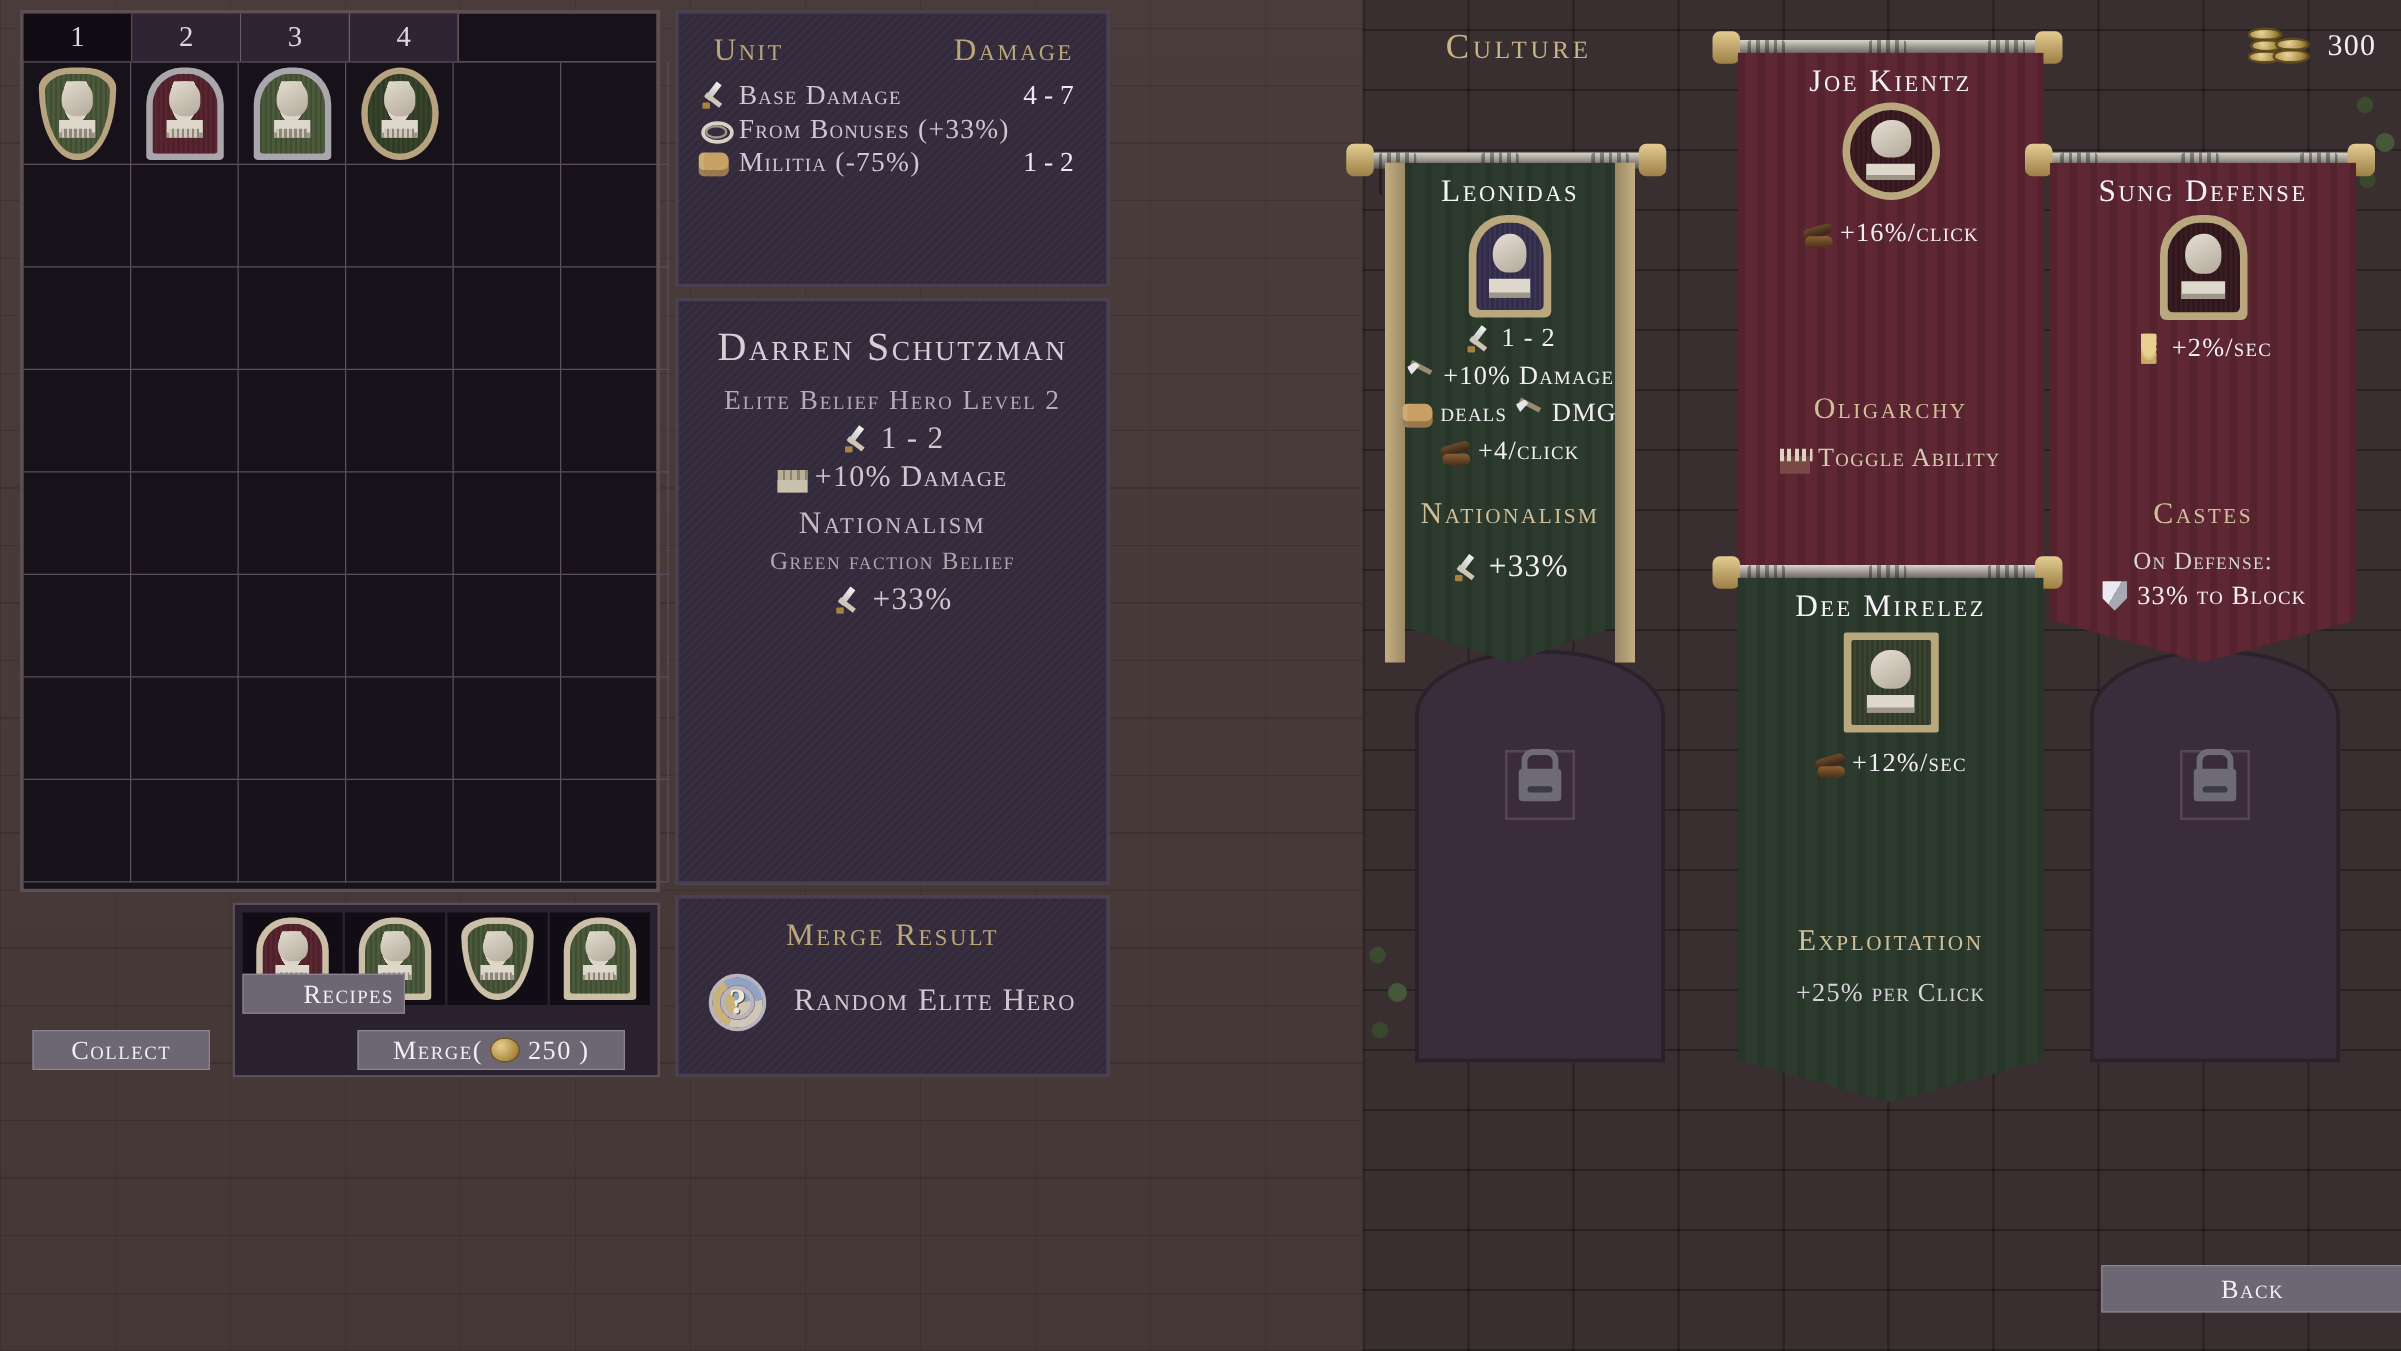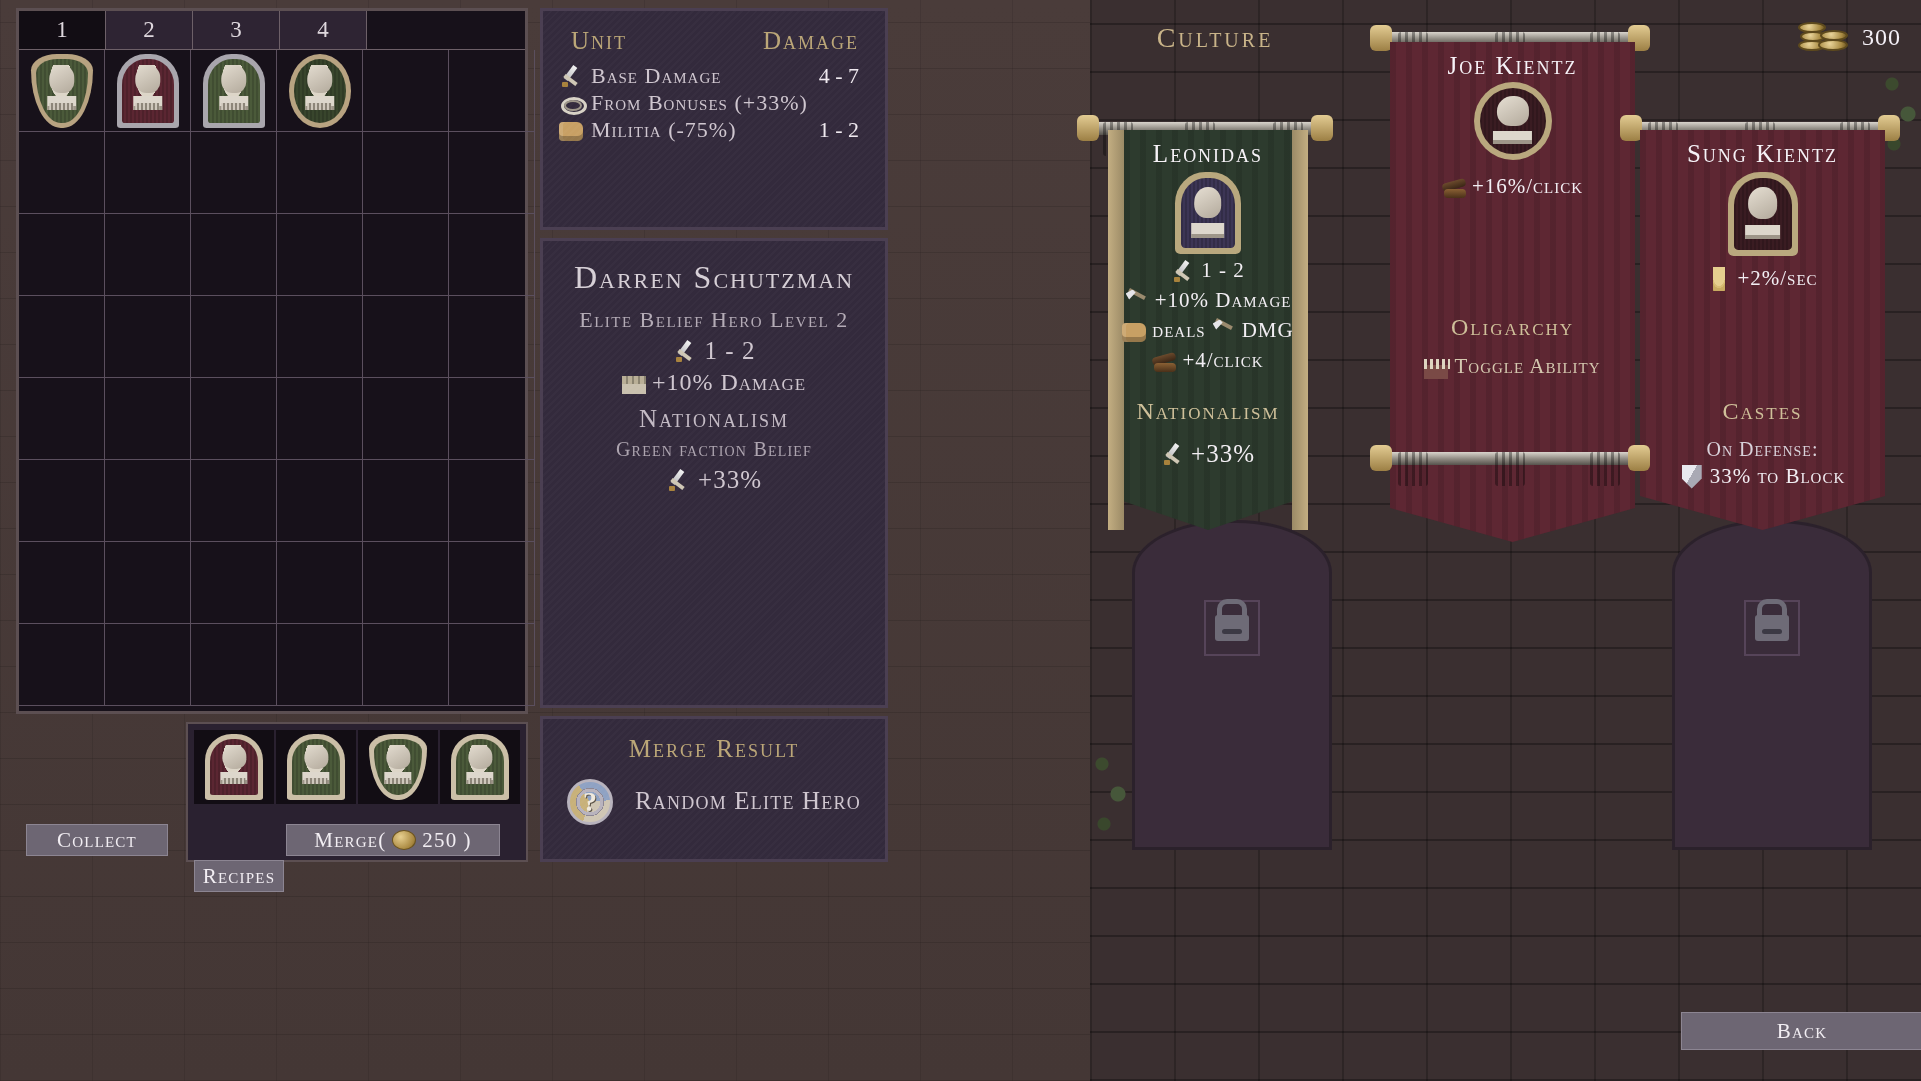--- a/index.html
+++ b/index.html
@@ -540,7 +540,7 @@
     </div>
     <div class="banner" style="left:550px;top:130px;width:245px;height:400px;">
       <div class="bcloth" style="background-color:#5e2733;"></div>
-      <div class="bname">Sung Kientz</div>
+      <div class="bname">Sung Defense</div>
       <div class="bportrait" style="top: 42px; width: 70px; height: 84px; background: rgb(185, 168, 126); box-sizing: border-box; padding: 6px; border-radius: 46% 46% 8% 8% / 38% 38% 6% 6%;">
           <div style="position:absolute;inset:6px;background:#3a1c22;border-radius:46% 46% 8% 8% / 38% 38% 6% 6%;background-image:repeating-linear-gradient(90deg,rgba(0,0,0,.16) 0 2px,transparent 2px 4px);"></div>
           <div style="position:absolute;left:50%;top:18%;transform:translateX(-50%);width:54%;height:62%;">

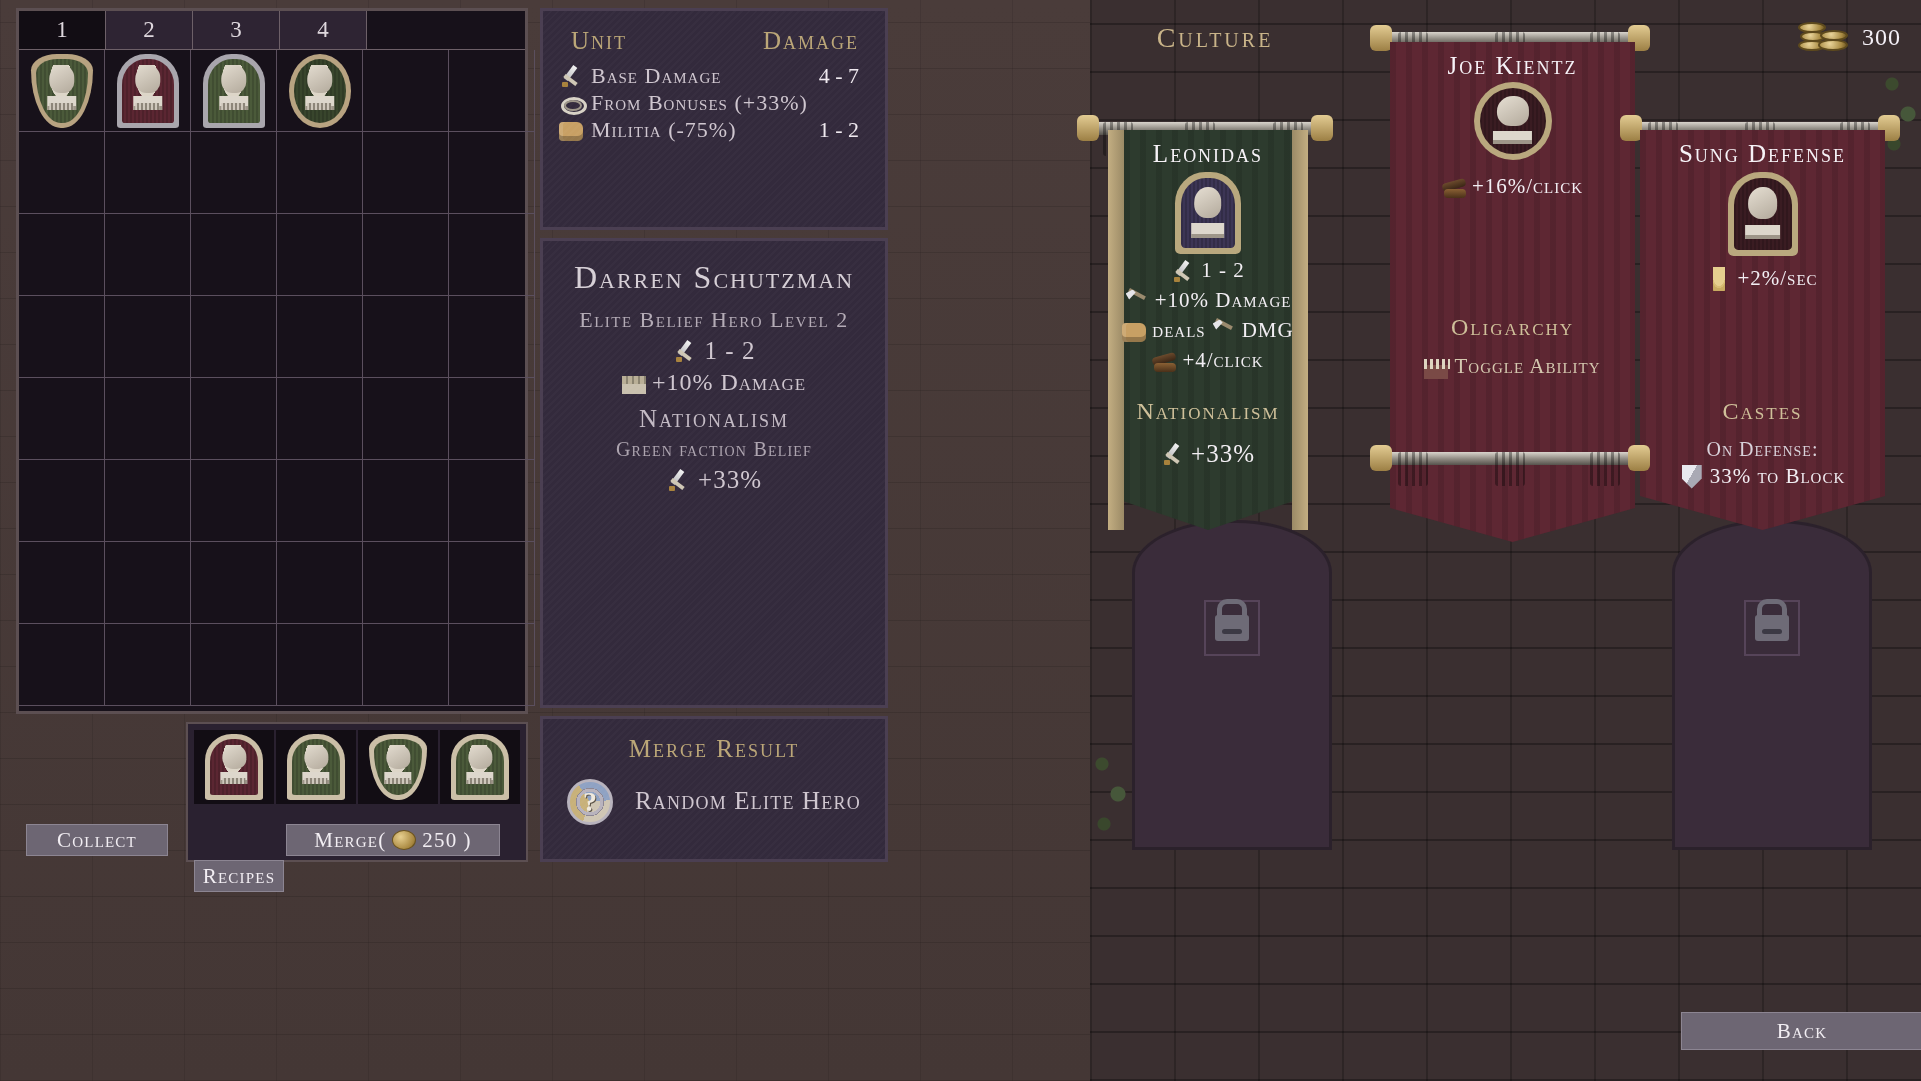--- a/index.html
+++ b/index.html
@@ -567,6 +567,25 @@
       <span class="tie" style="left:115px;"></span>
       <span class="tie" style="left:210px;"></span>
     </div>
+    <div class="banner" style="left:300px;top:462px;width:245px;height:420px;">
+      <div class="bcloth" style="background-color:#2d3b2e;"></div>
+      <div class="bname">Dee Mirelez</div>
+      <div class="bportrait" style="top: 44px; width: 76px; height: 80px; border-radius: 2px; background: rgb(185, 168, 126); box-sizing: border-box; padding: 6px;">
+          <div style="position:absolute;inset:6px;background:#3b4530;border-radius:2px;background-image:repeating-linear-gradient(90deg,rgba(0,0,0,.16) 0 2px,transparent 2px 4px);"></div>
+          <div style="position:absolute;left:50%;top:18%;transform:translateX(-50%);width:54%;height:62%;">
+            <div style="position:absolute;left:12%;top:0;width:76%;height:62%;border-radius:50% 46% 40% 44%;background:linear-gradient(150deg,#e6dfd3,#b2a99b);"></div>
+            <div style="position:absolute;left:4%;bottom:0;width:92%;height:28%;background:#ddd7cc;box-shadow:inset 0 -4px 0 #9e9689;"></div>
+          </div>
+        </div>
+      <div class="bline" style="top:136px;">
+        <span class="ico ico-logs">
+            <i></i>
+          </span>
+        <span>+12%/sec</span>
+      </div>
+      <div class="btitle" style="top:278px;">Exploitation</div>
+      <div class="bsub" style="top:320px;font-size:21px;">+25% per Click</div>
+    </div>
   </div>
 
   <div class="btn" id="back-btn">

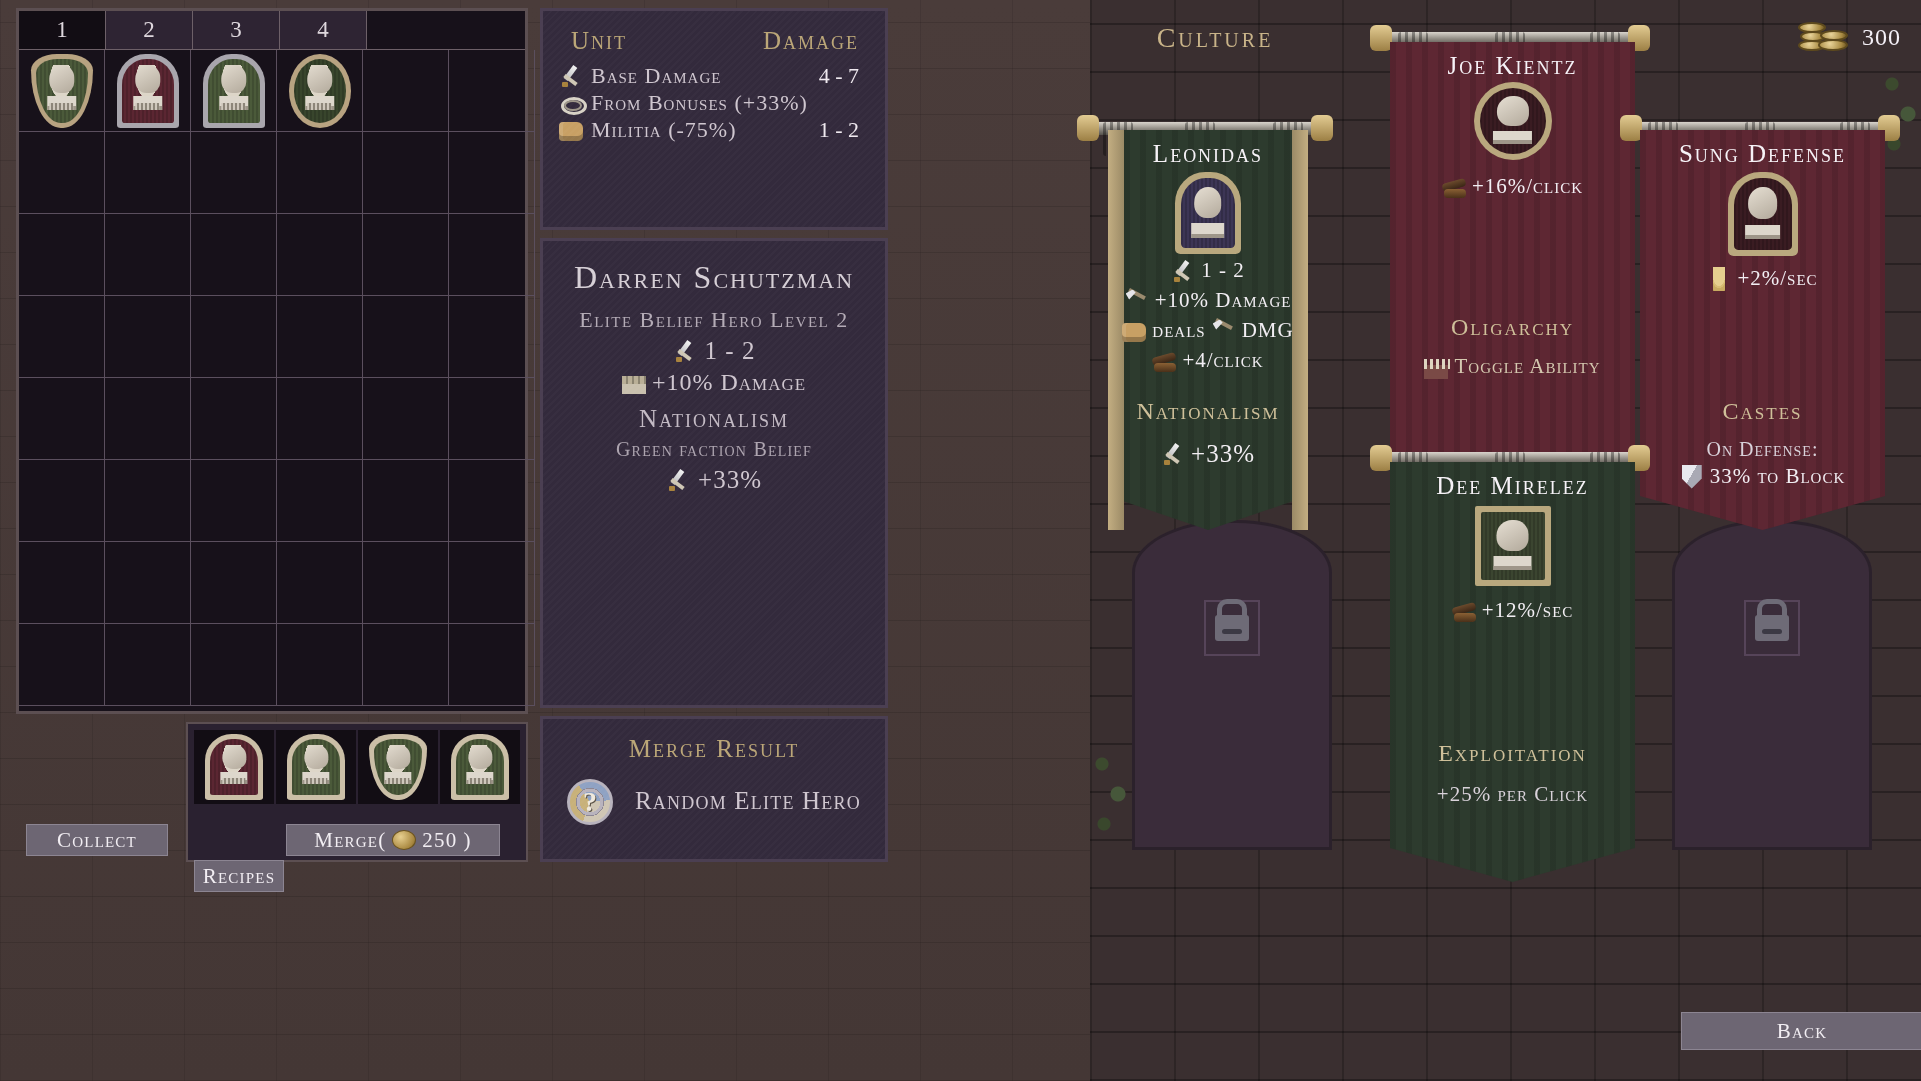--- a/index.html
+++ b/index.html
@@ -56,7 +56,7 @@
        display:flex;align-items:center;justify-content:center;
        font-variant:small-caps;cursor:pointer;}
   #collect-btn{position:absolute;left:26px;top:824px;width:140px;height:30px;}
-  #recipes-btn{position:absolute;left:194px;top:860px;width:88px;height:30px;}
+  #recipes-btn{position:absolute;left:194px;top:779px;width:88px;height:30px;padding-left:40px;}
   #merge-btn{position:absolute;left:286px;top:824px;width:212px;height:30px;gap:6px;}
   .coin{width:22px;height:18px;border-radius:50%;
         background:radial-gradient(circle at 35% 33%,#e7cf8f,#a8873f 70%,#6e5722);

